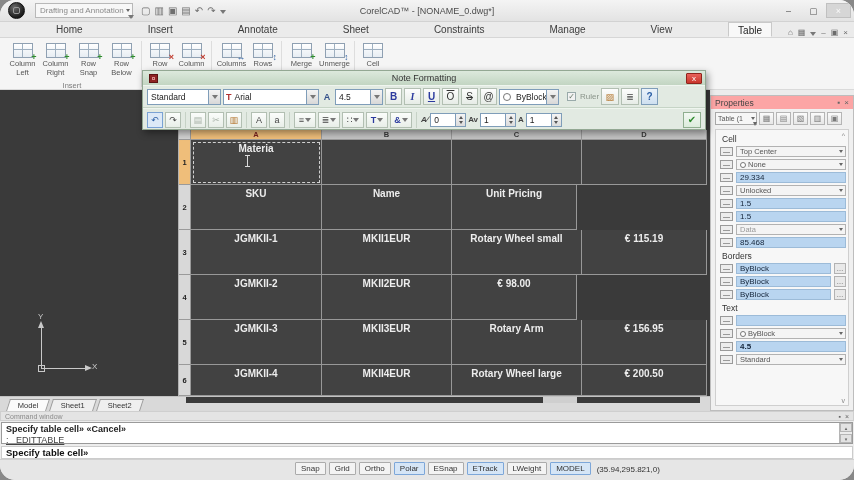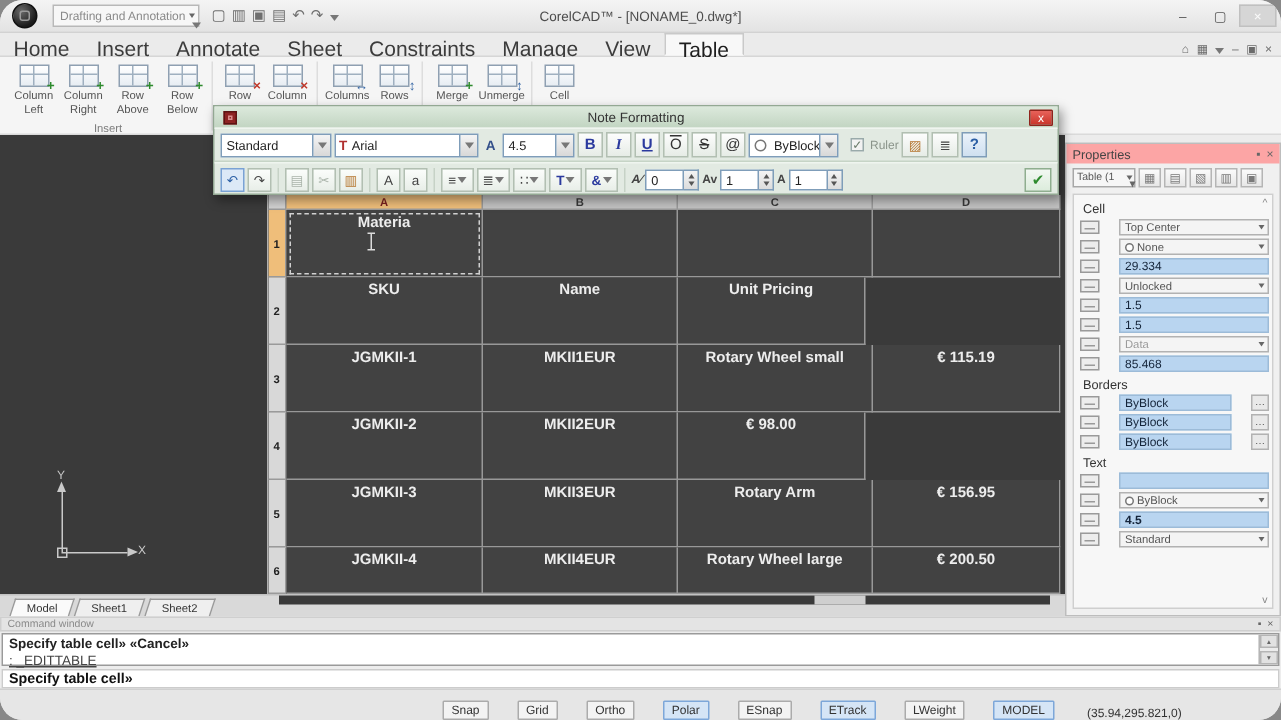--- a/index.html
+++ b/index.html
@@ -32,7 +32,7 @@
   
   .tabrow { position:absolute; left:0; top:22px; width:854px; height:16px; background:#ebebeb;
             border-bottom:1px solid #d6d6d6; display:flex; align-items:flex-end; }
-  .rtab { font-size:14px; color:#3c3c3c; padding:2px 9px 2px; height:15px; }
+  .rtab { font-size:10px; color:#3c3c3c; padding:2px 9px 2px; height:15px;margin-left:47px; }
   .rtab.active { background:#f8f8f8; border:1px solid #c9c9c9; border-bottom:1px solid #f8f8f8; color:#1e1e1e; }
   .docctl { margin-left:auto; display:flex; align-items:center; gap:5px; margin-right:6px; }
   .docctl span { font-size:8px; color:#6b6b6b; line-height:1; }

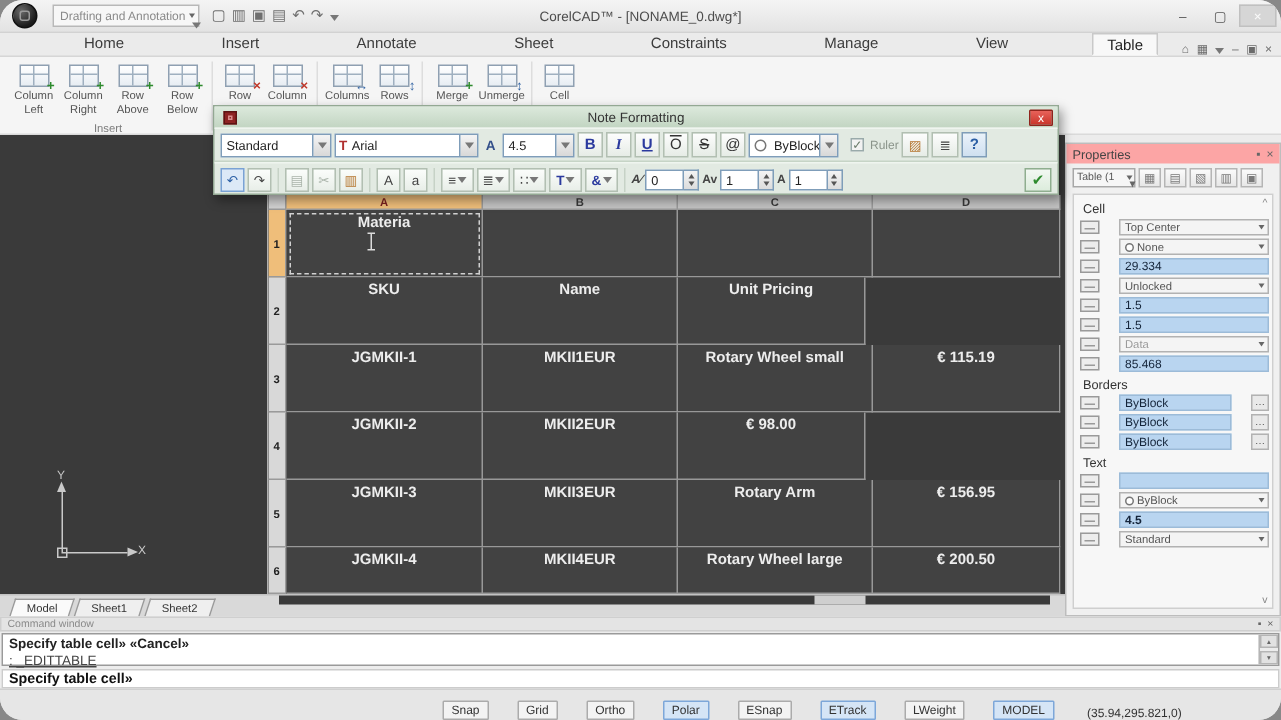--- a/index.html
+++ b/index.html
@@ -274,7 +274,7 @@
           <div class="tico">
               <span class="mark g">+</span>
             </div>
-          <div class="rlabel">Row Above</div>
+          <div class="rlabel">Row Snap</div>
         </div>
         <div class="ritem">
           <div class="tico">

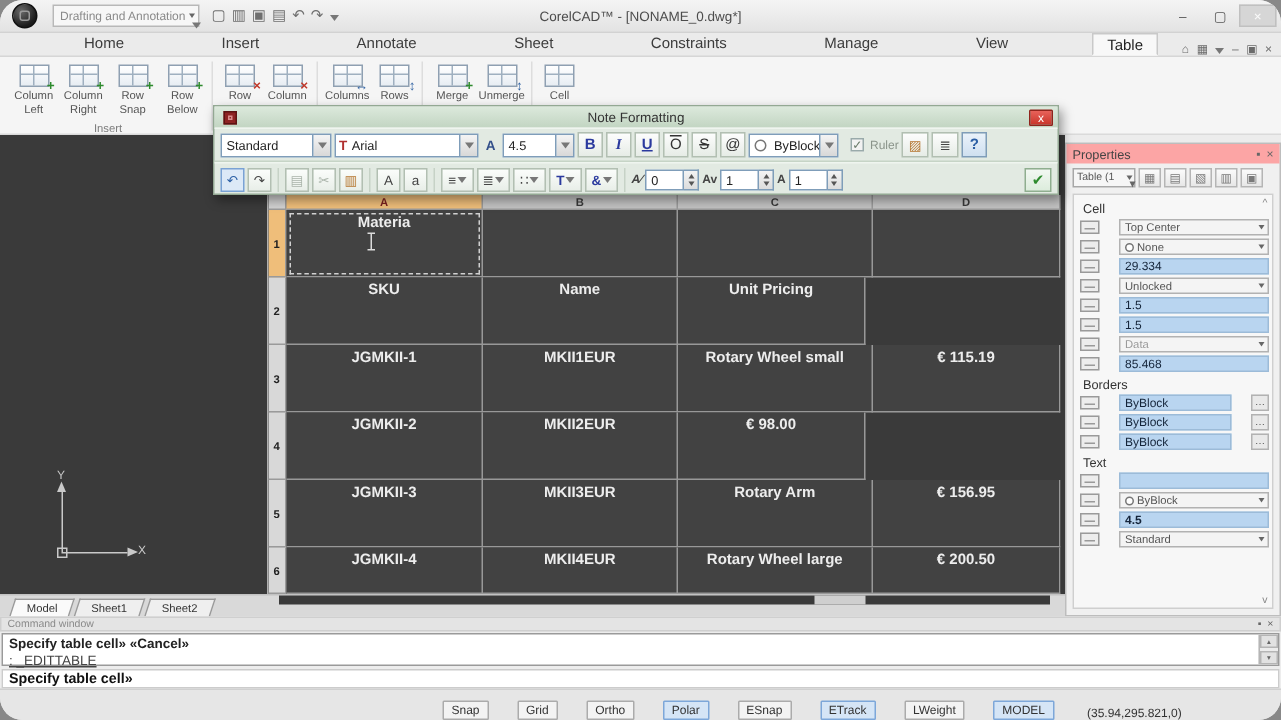--- a/index.html
+++ b/index.html
@@ -157,7 +157,7 @@
   .pcollapse { position:absolute; right:3px; top:2px; font-size:7px; color:#888; }
   .pscroll { position:absolute; right:3px; bottom:1px; font-size:7px; color:#888; }
   .pseclabel { font-size:8.5px; color:#333; margin:3px 0 2px 6px; }
-  .prow { display:flex; align-items:center; margin:2px 2px 2px 4px; gap:13px; height:11px; }
+  .prow { display:flex; align-items:center; margin:2px 2px 2px 4px; gap:3px; height:11px; }
   .pico { width:13px; height:9px; border:1px solid #9a9a9a; background:#ededed; position:relative; flex:none; }
   .pico::after { content:""; position:absolute; left:2px; right:2px; top:4px; border-top:1px solid #9a9a9a; }
   .pval { flex:1; background:#b9d5f0; border:1px solid #9cbbd8; height:11px; font-size:8px; color:#15253a;

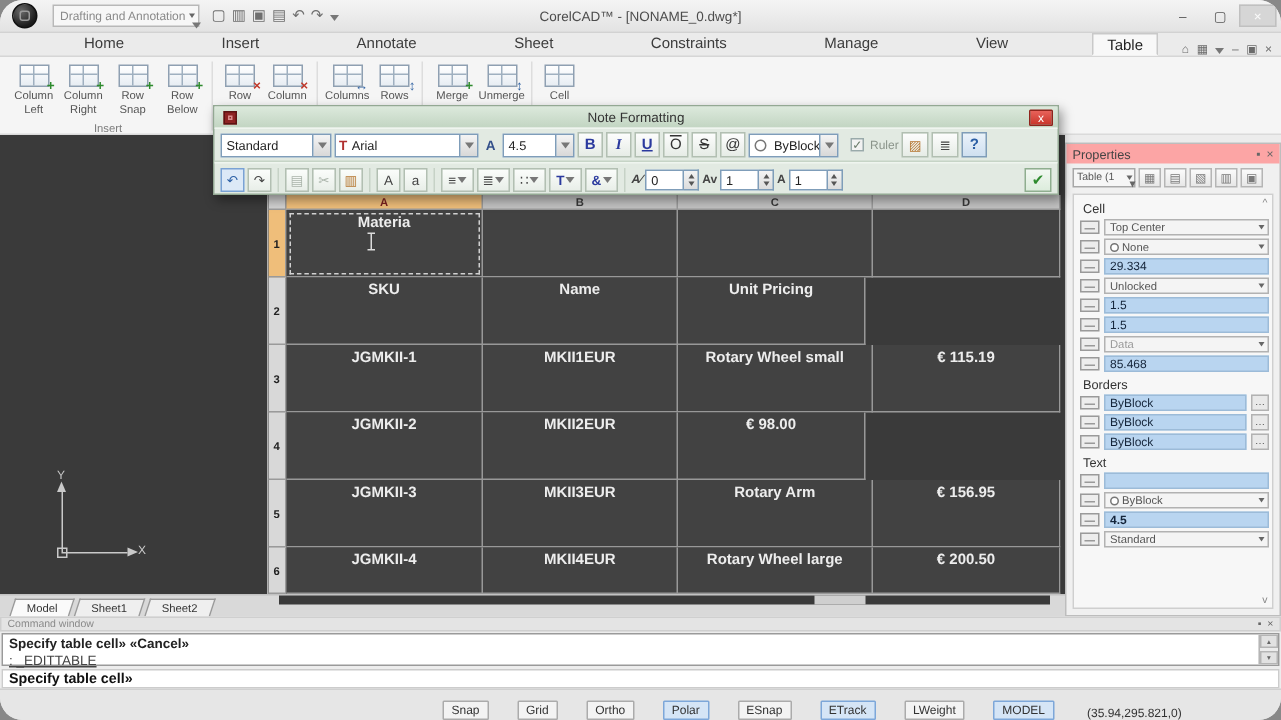--- a/index.html
+++ b/index.html
@@ -202,7 +202,7 @@
 
   
   .statusbar { position:absolute; left:0; top:459px; width:854px; height:21px; background:#e6e6e6;
-               border-top:1px solid #d0d0d0; display:flex; align-items:flex-end; padding:2px 0 0 295px; gap:19px; }
+               border-top:1px solid #d0d0d0; display:flex; align-items:flex-start; padding:2px 0 0 295px; gap:3px; }
   .stbtn { height:13px; padding:1px 5px 0; font-size:8px; color:#333; background:#f3f3f3;
            border:1px solid #ababab; border-radius:1px; }
   .stbtn.active { background:#d5e5f6; border-color:#7da7d9; }

